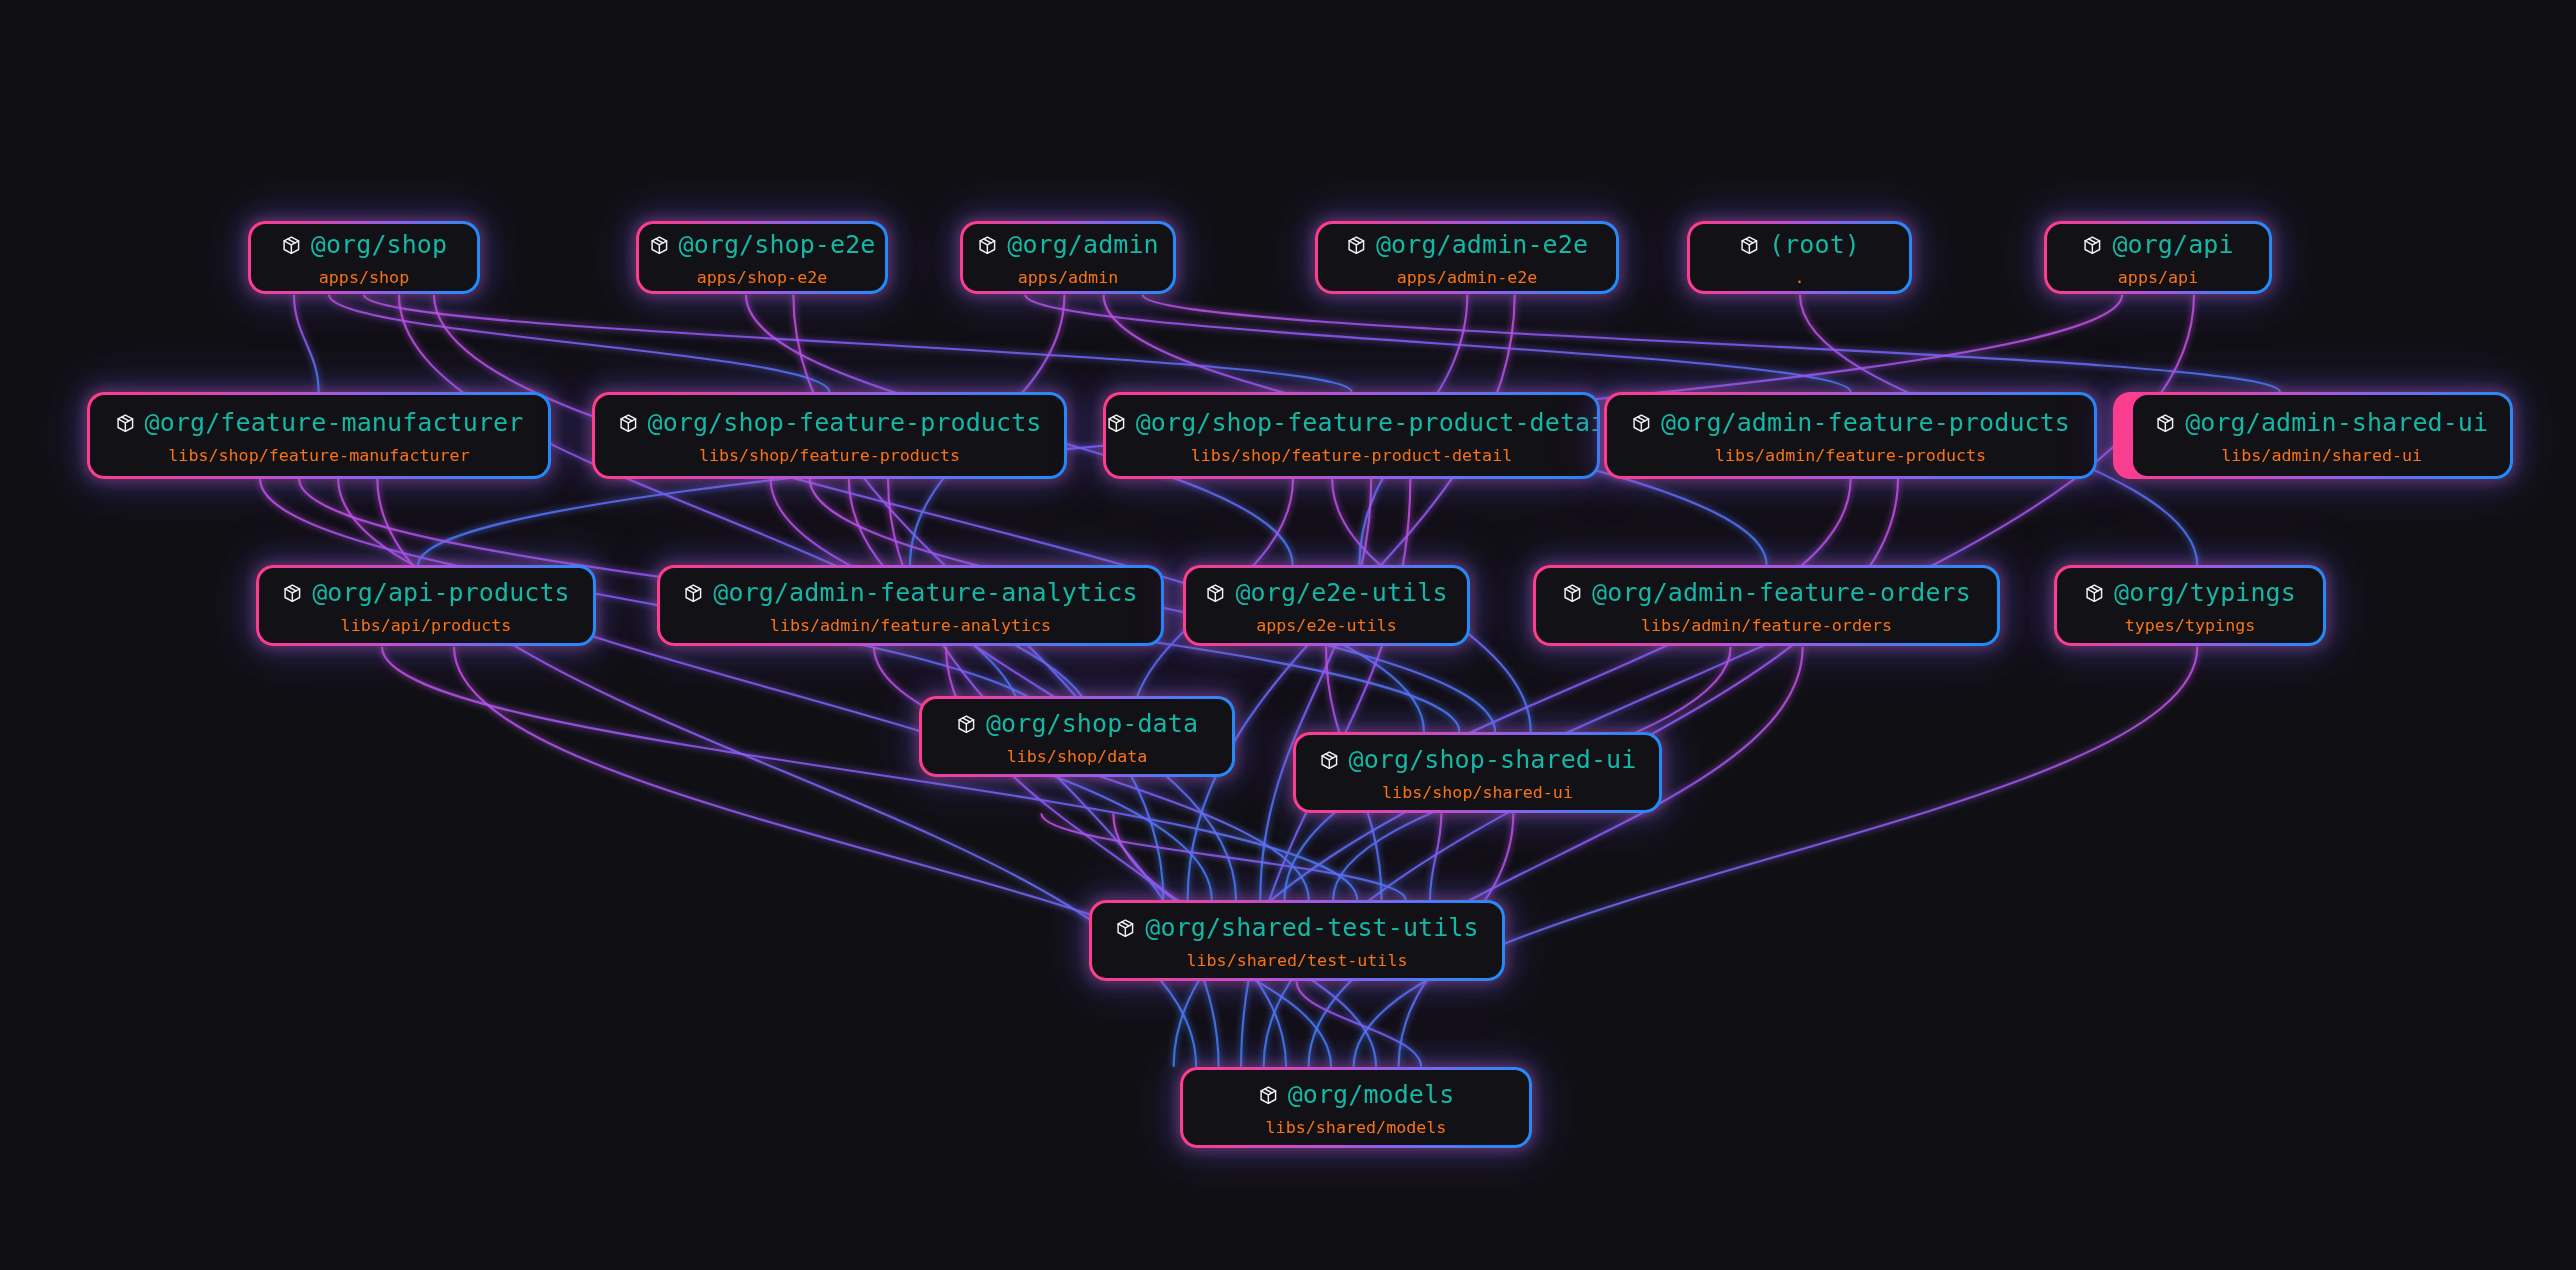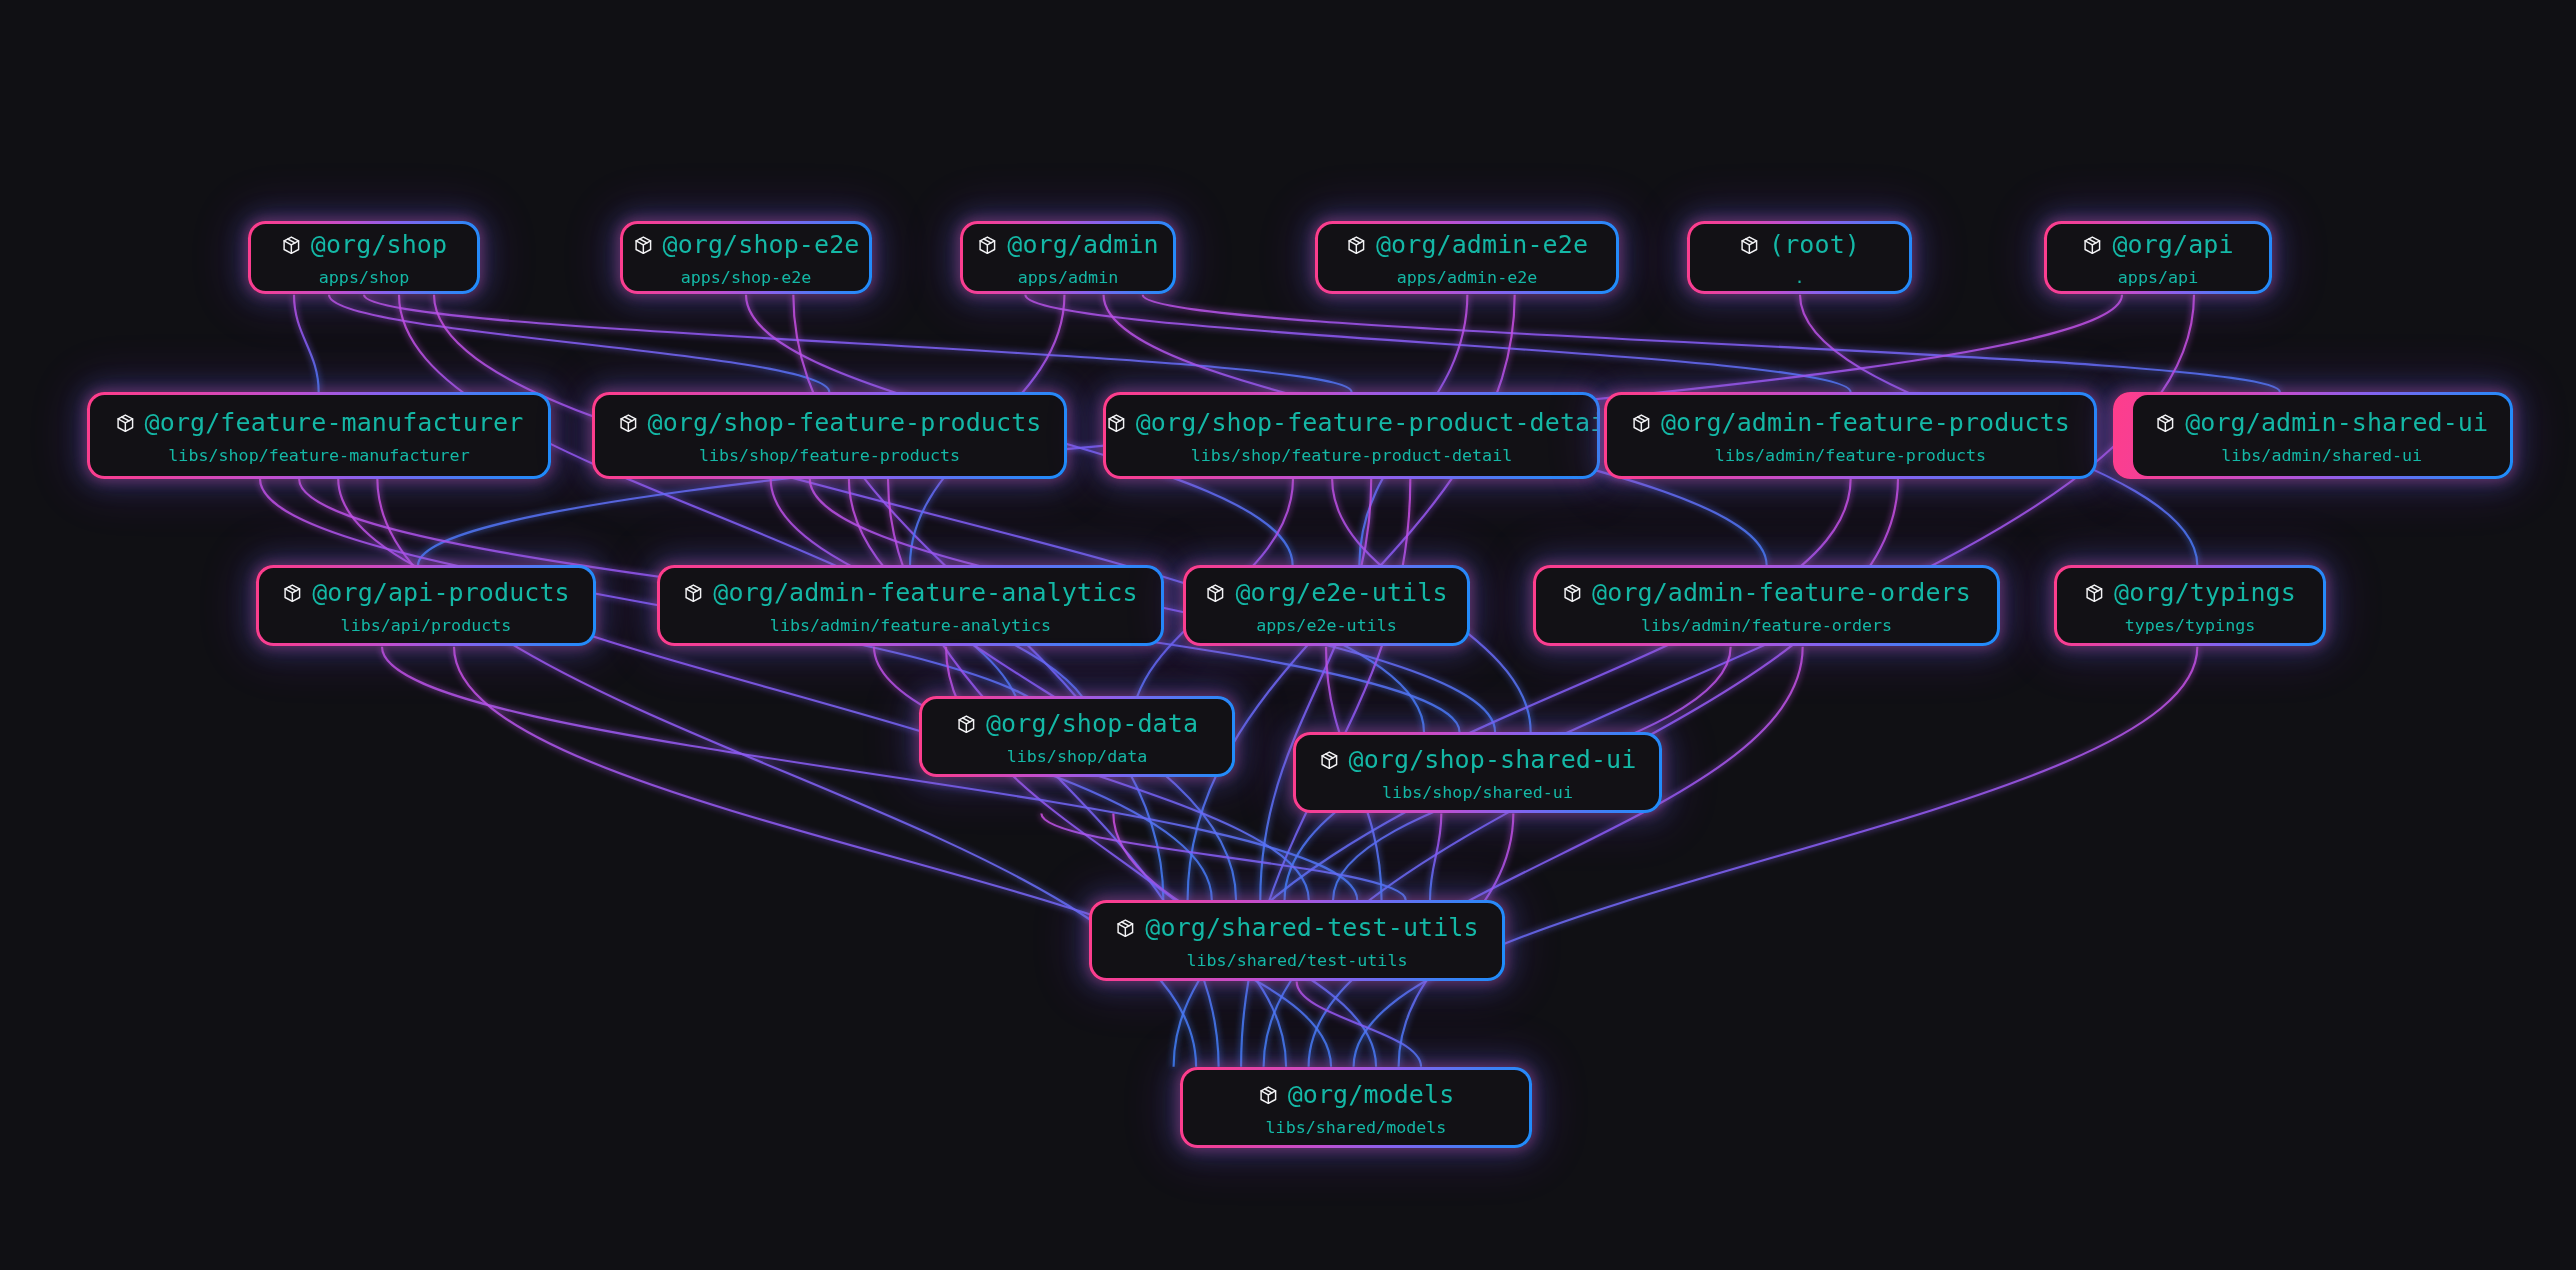--- a/index.html
+++ b/index.html
@@ -178,7 +178,7 @@
           </div>
         </div>
       </div>
-      <div class="node" style="left: 620px; top: 221px; width: 252px; height: 73px;">
+      <div class="node" style="left: 636px; top: 221px; width: 252px; height: 73px;">
         <div class="node-inner">
           <div class="node-body">
             <div class="node-title-wrap">

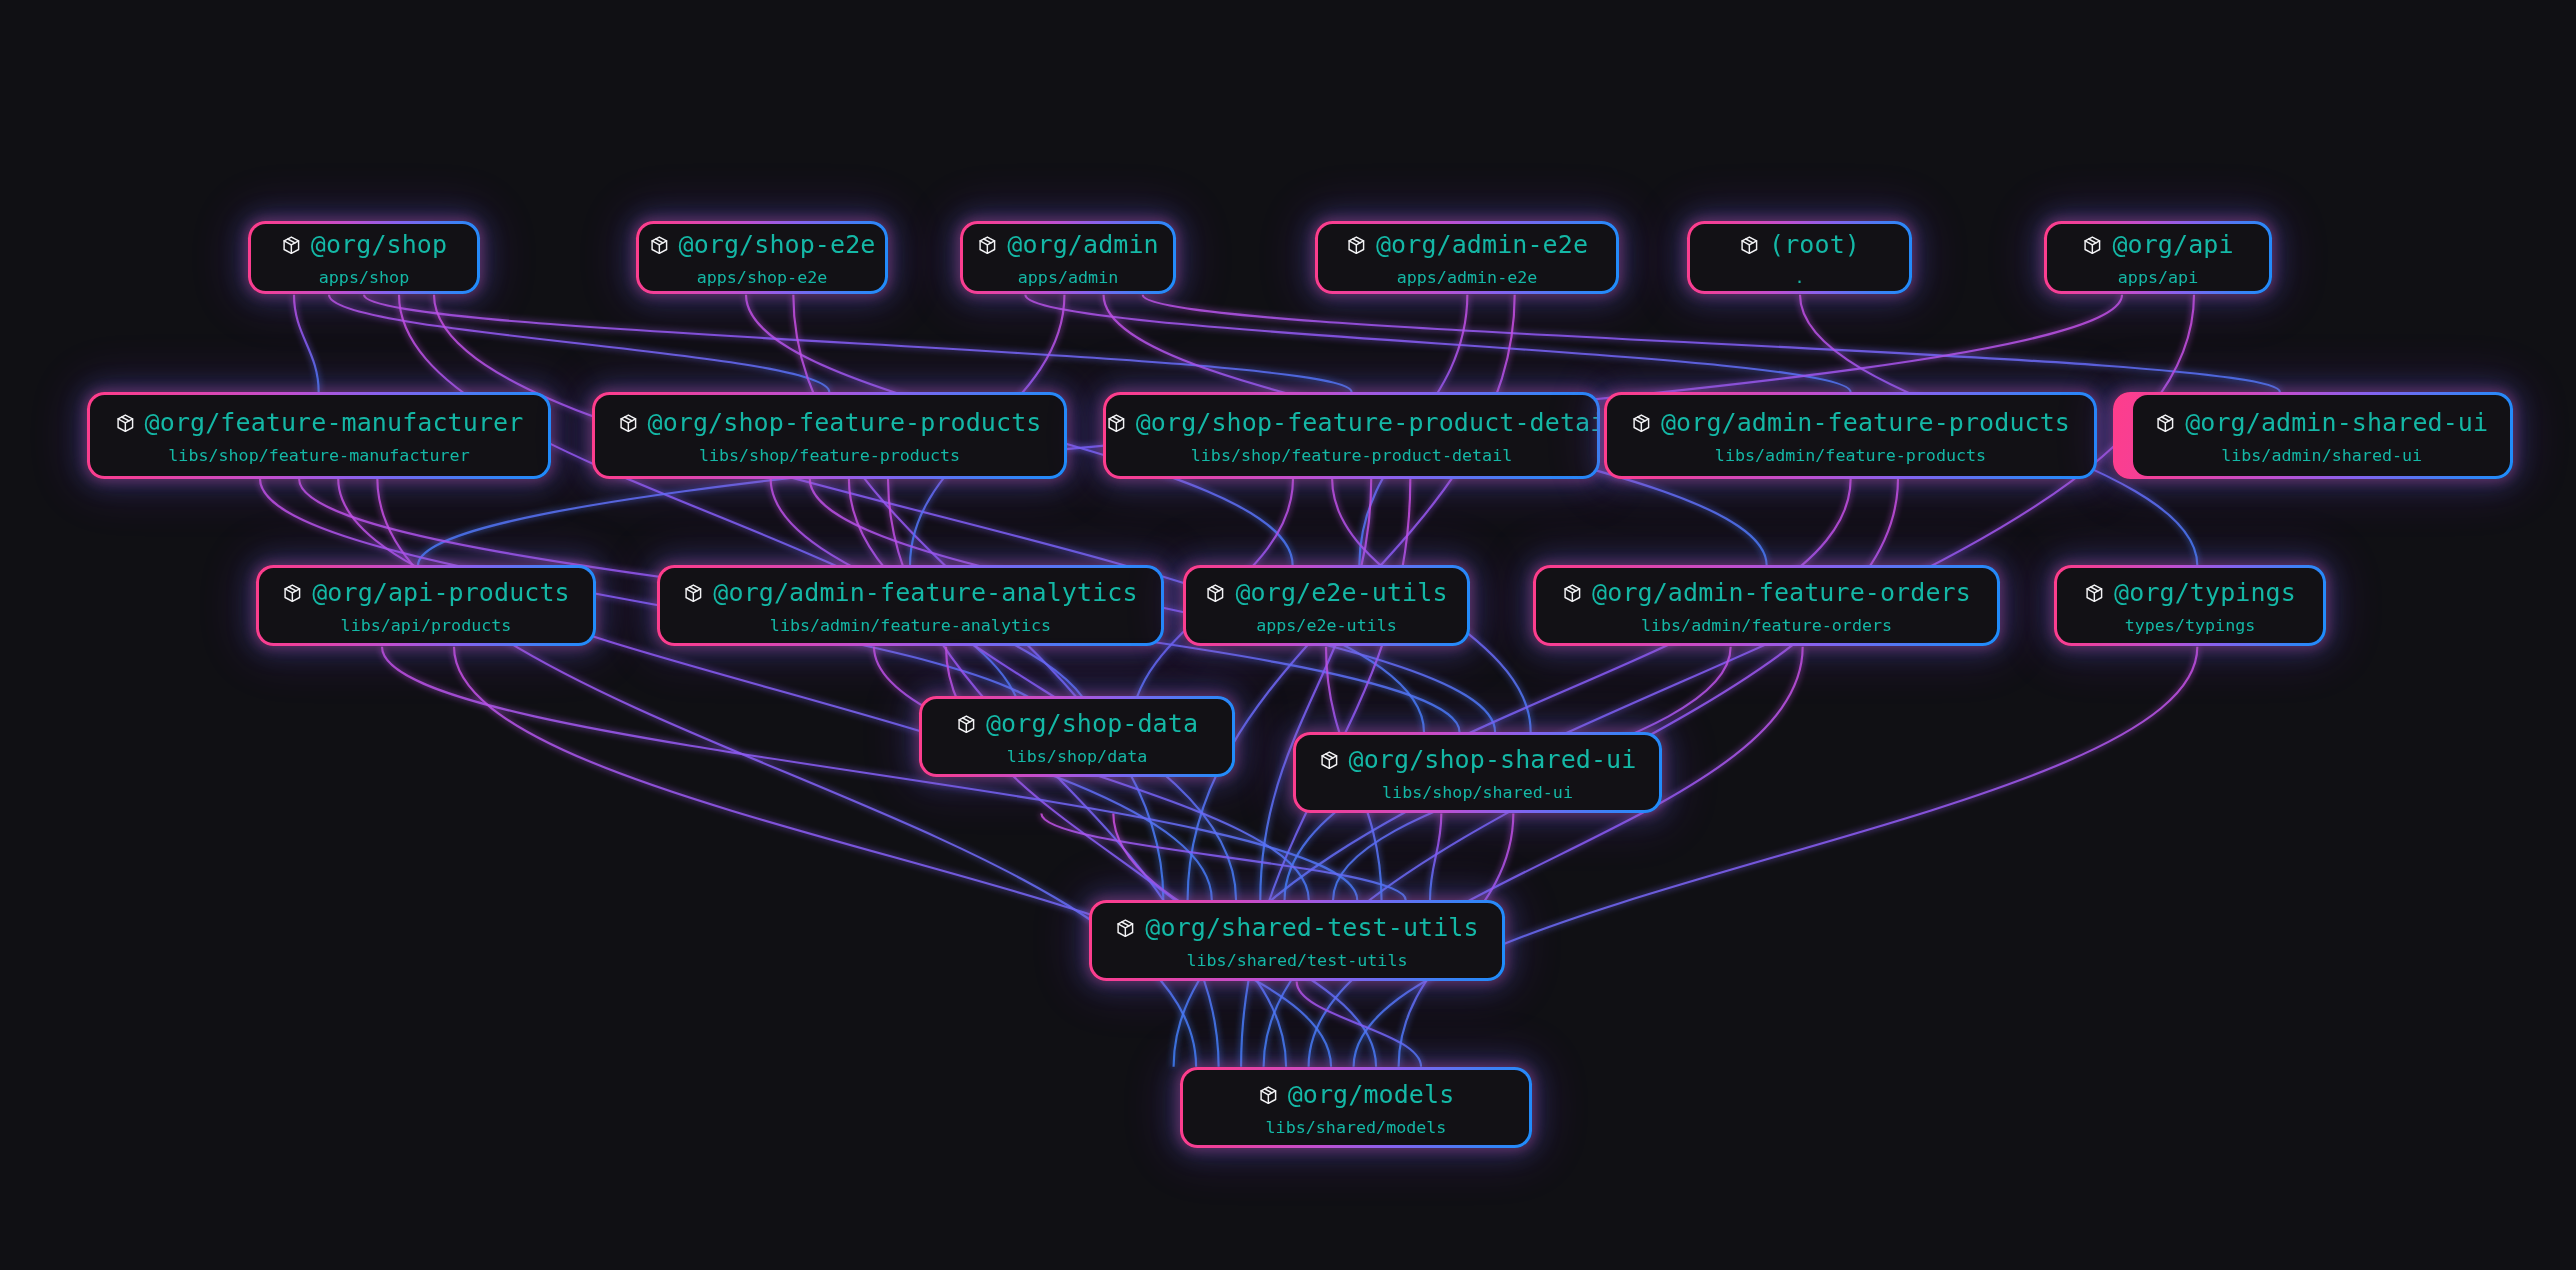--- a/index.html
+++ b/index.html
@@ -78,7 +78,7 @@
   .node-sub {
     display: block;
     white-space: nowrap;
-    color: #14b8a6;
+    color: #f97316;
     font-size: 16.7px;
     line-height: 1.2;
     margin-top: 4.7px;

